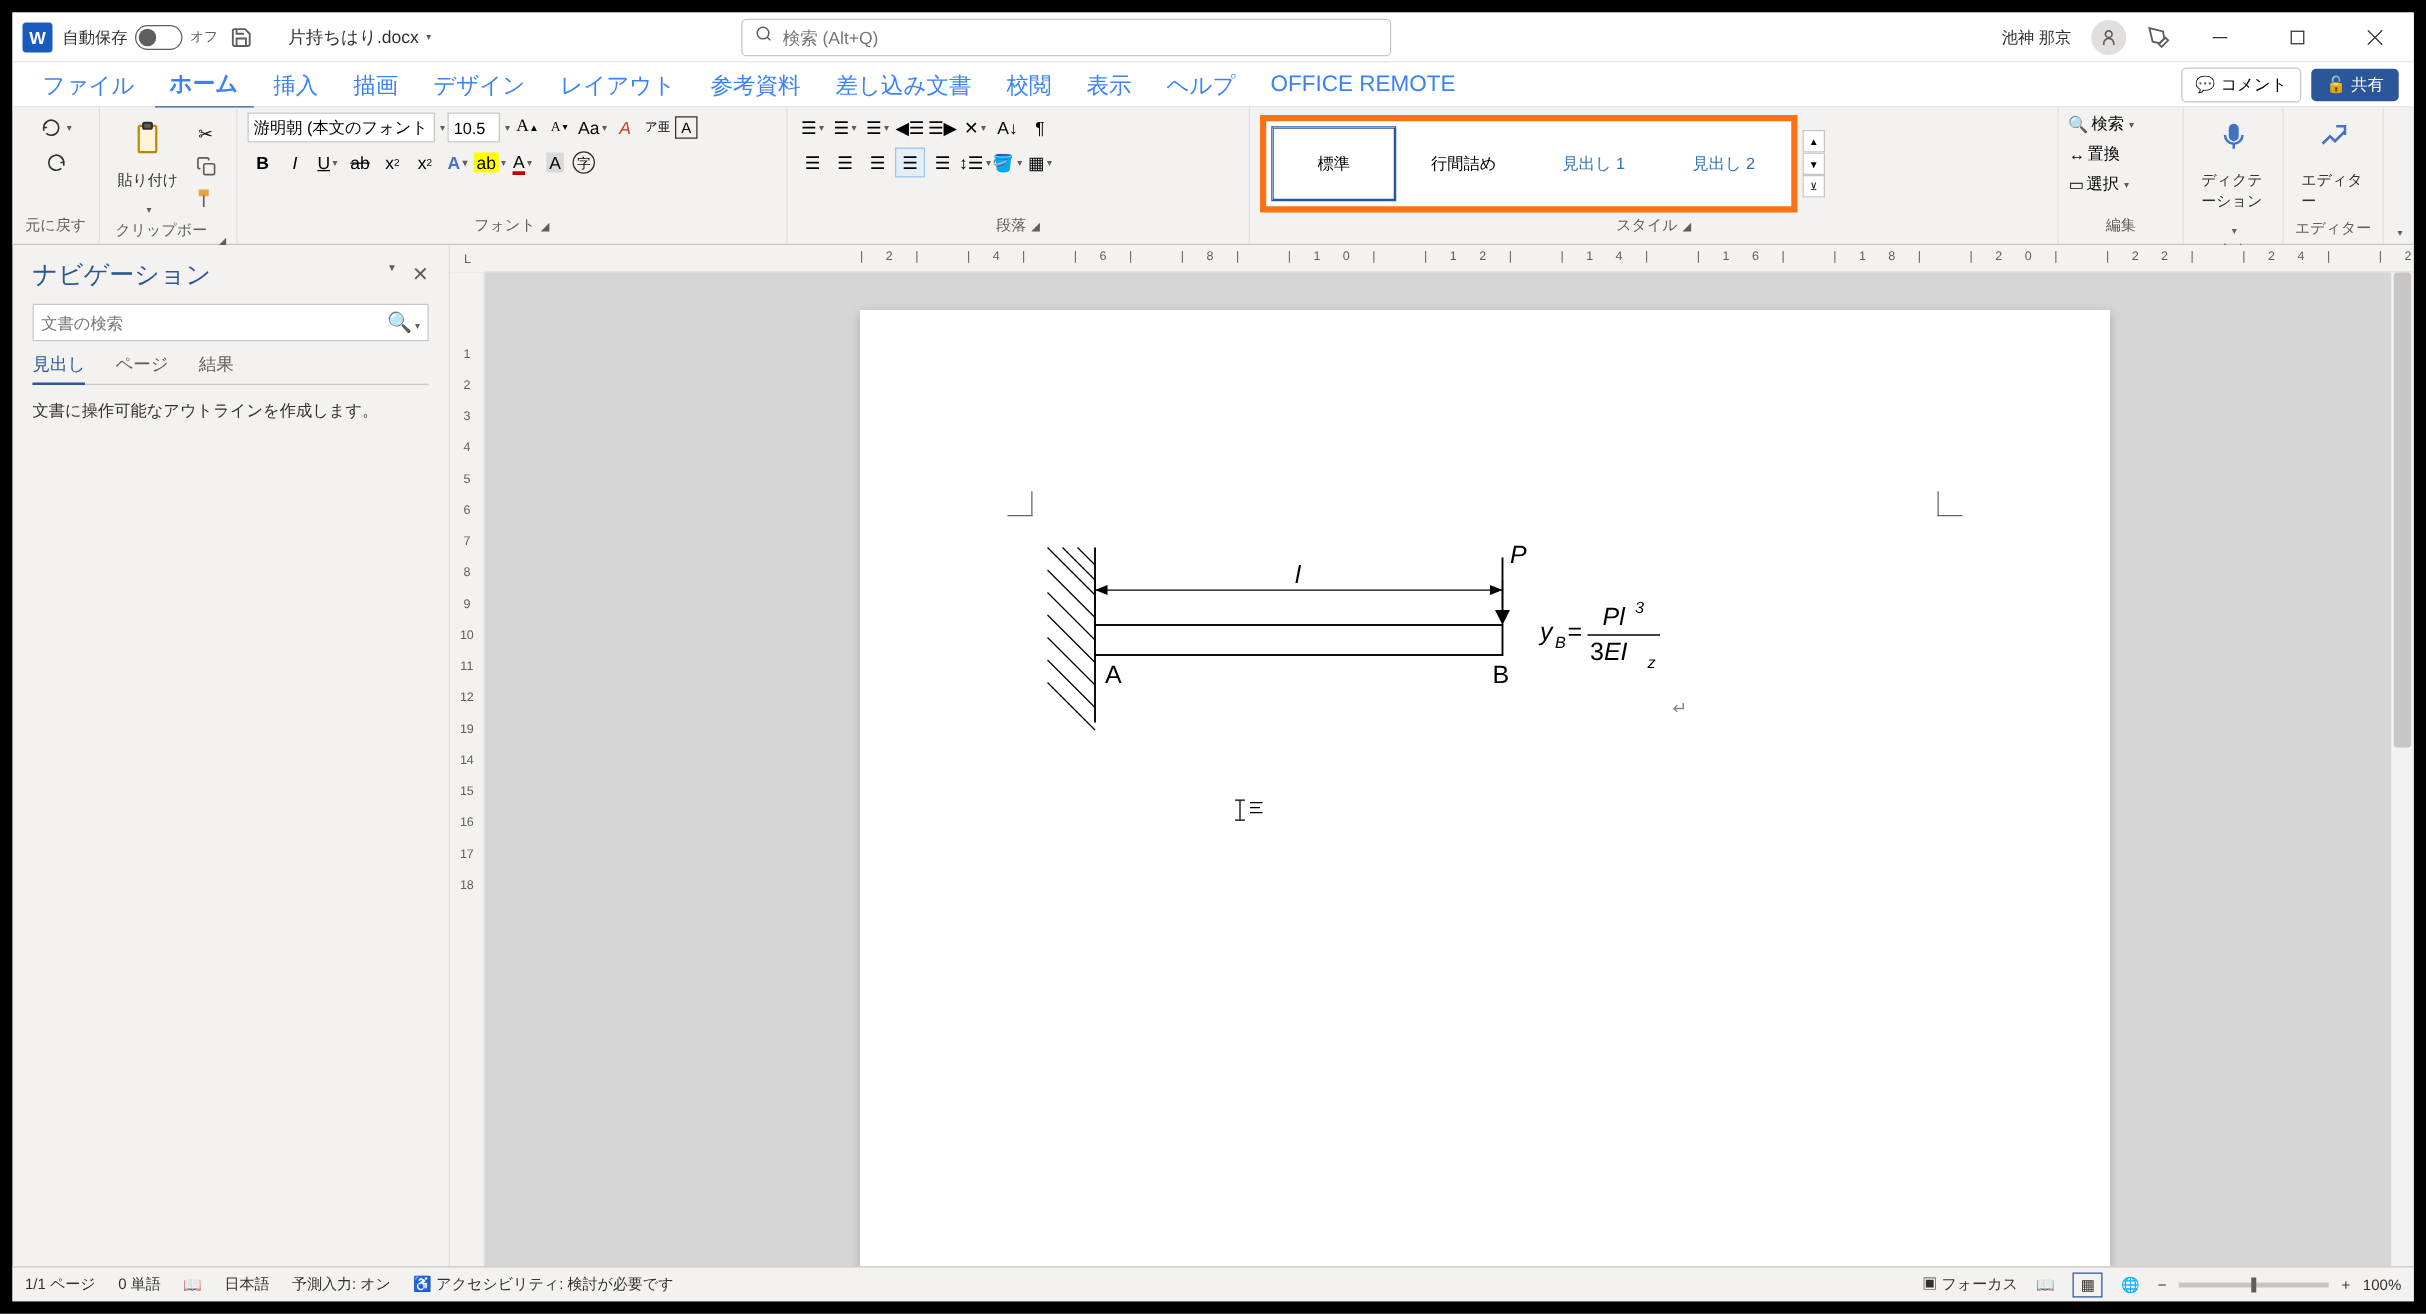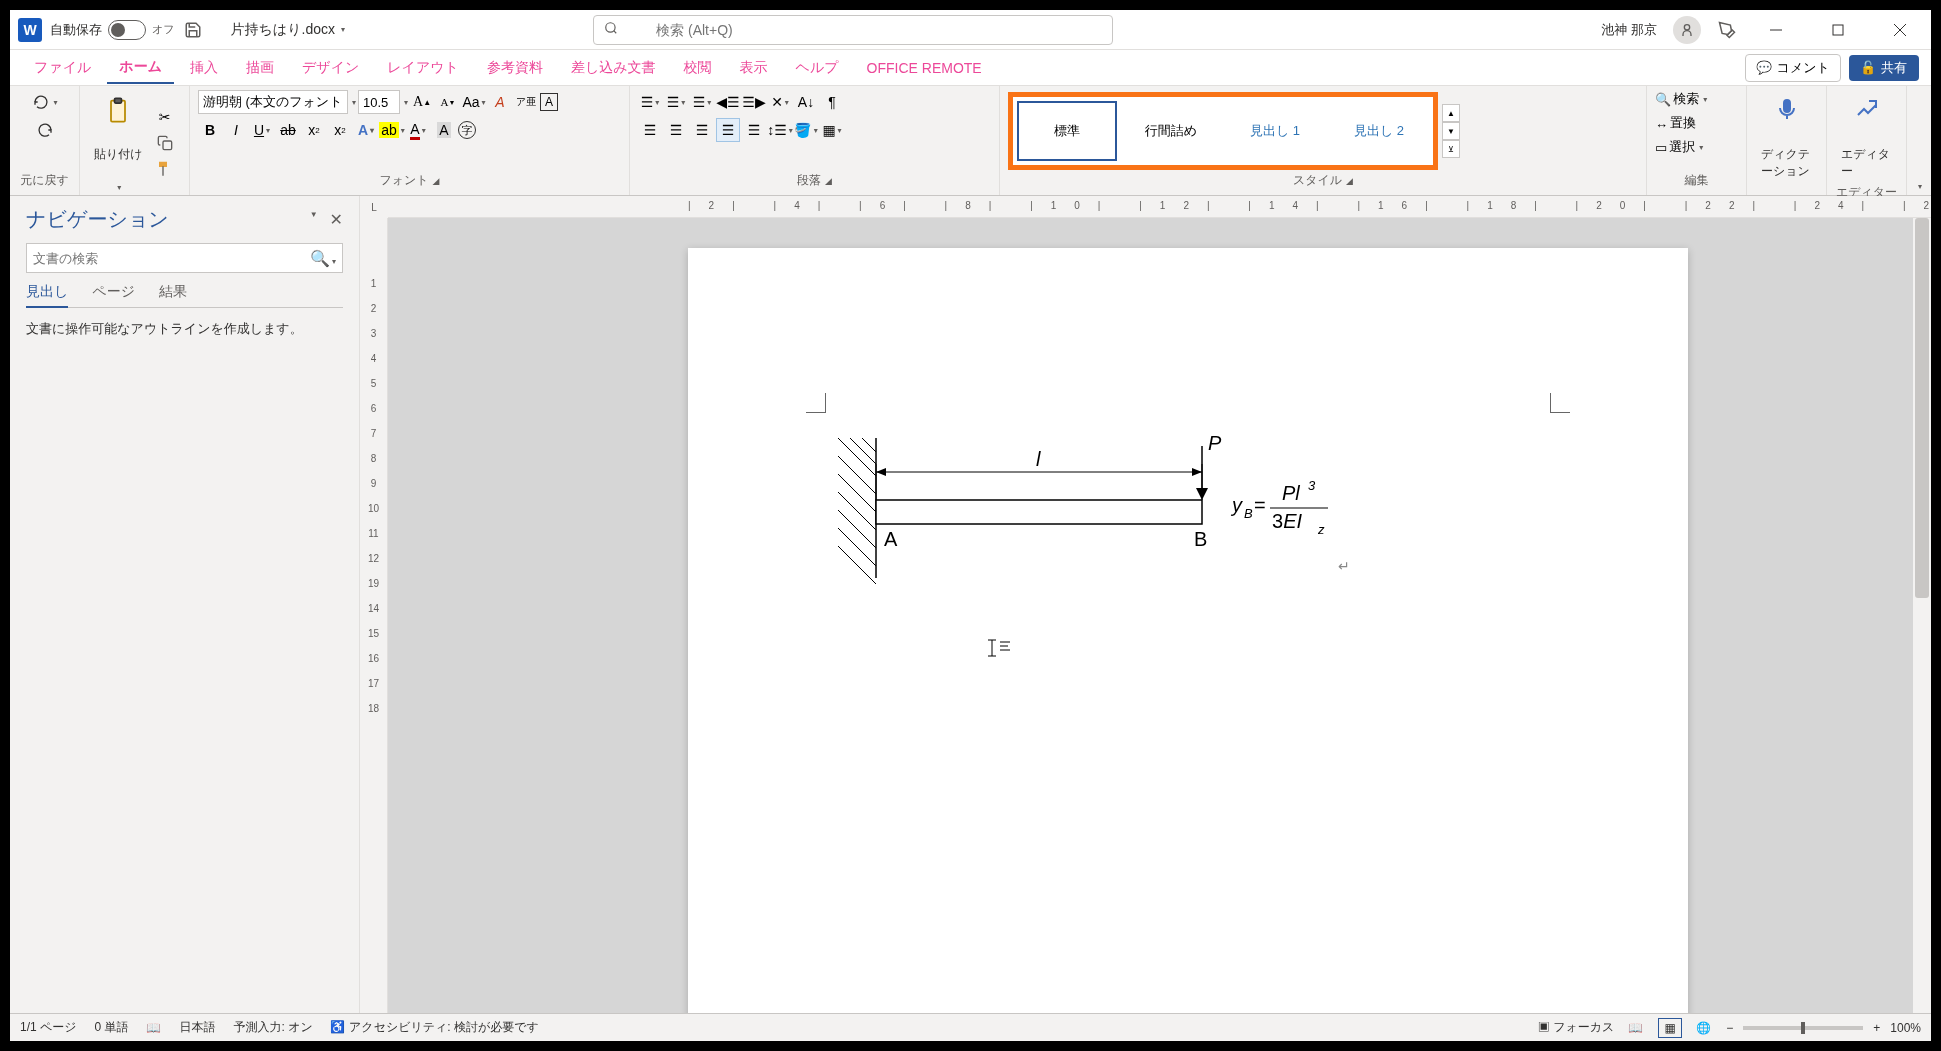--- a/index.html
+++ b/index.html
@@ -15,7 +15,7 @@
 .title-icon { width: 20px; height: 20px; color: #605e5c; display: flex; align-items: center; justify-content: center; }
 .doc-name { font-size: 14px; color: #323130; display: flex; align-items: center; gap: 4px; margin-left: 20px; }
 .search-box { flex: 0 0 auto; margin: 0 auto; width: 520px; height: 30px; border: 1px solid #c8c6c4; border-radius: 4px; display: flex; align-items: center; padding: 0 10px; gap: 8px; background: #fff; }
-.search-box input { border: none; outline: none; font-size: 14px; width: 100%; margin-left: 30px; }
+.search-box input { border: none; outline: none; font-size: 14px; width: 100%; }
 .title-right { margin-left: auto; display: flex; align-items: center; gap: 16px; }
 .user-name { font-size: 13px; color: #323130; }
 .avatar { width: 28px; height: 28px; border-radius: 50%; background: #e1dfdd; display: flex; align-items: center; justify-content: center; }

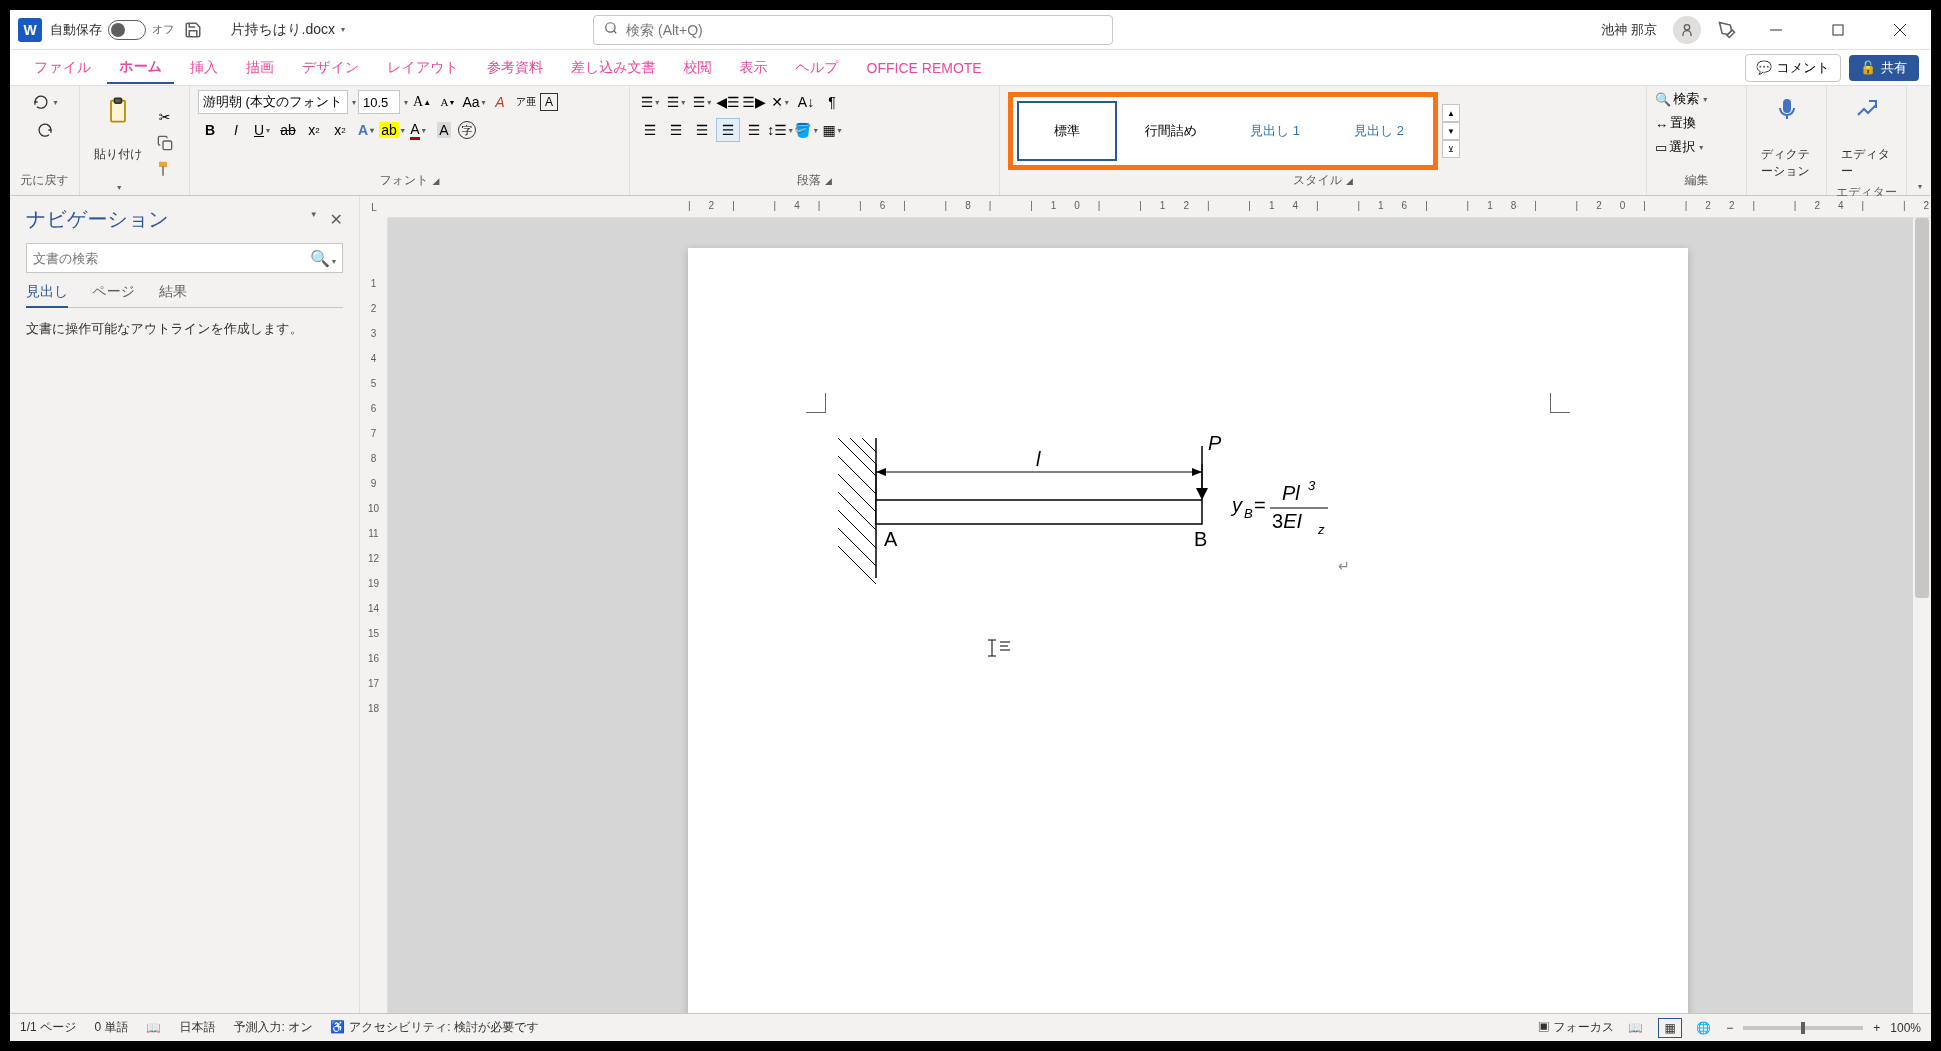--- a/index.html
+++ b/index.html
@@ -23,7 +23,7 @@
 
 
 .tabs-row { height: 36px; background: #fff; display: flex; align-items: center; padding: 0 12px; gap: 4px; border-bottom: 1px solid #e1dfdd; }
-.tab { padding: 6px 12px; font-size: 14px; color: #ec4899; cursor: pointer; }
+.tab { padding: 6px 12px; font-size: 18px; color: #3b82f6; cursor: pointer; }
 .tab.active { font-weight: 600; border-bottom: 2px solid #2b579a; }
 .tabs-right { margin-left: auto; display: flex; align-items: center; gap: 8px; }
 .comment-btn { border: 1px solid #c8c6c4; border-radius: 4px; padding: 4px 10px; font-size: 13px; display: flex; align-items: center; gap: 4px; background: #fff; }

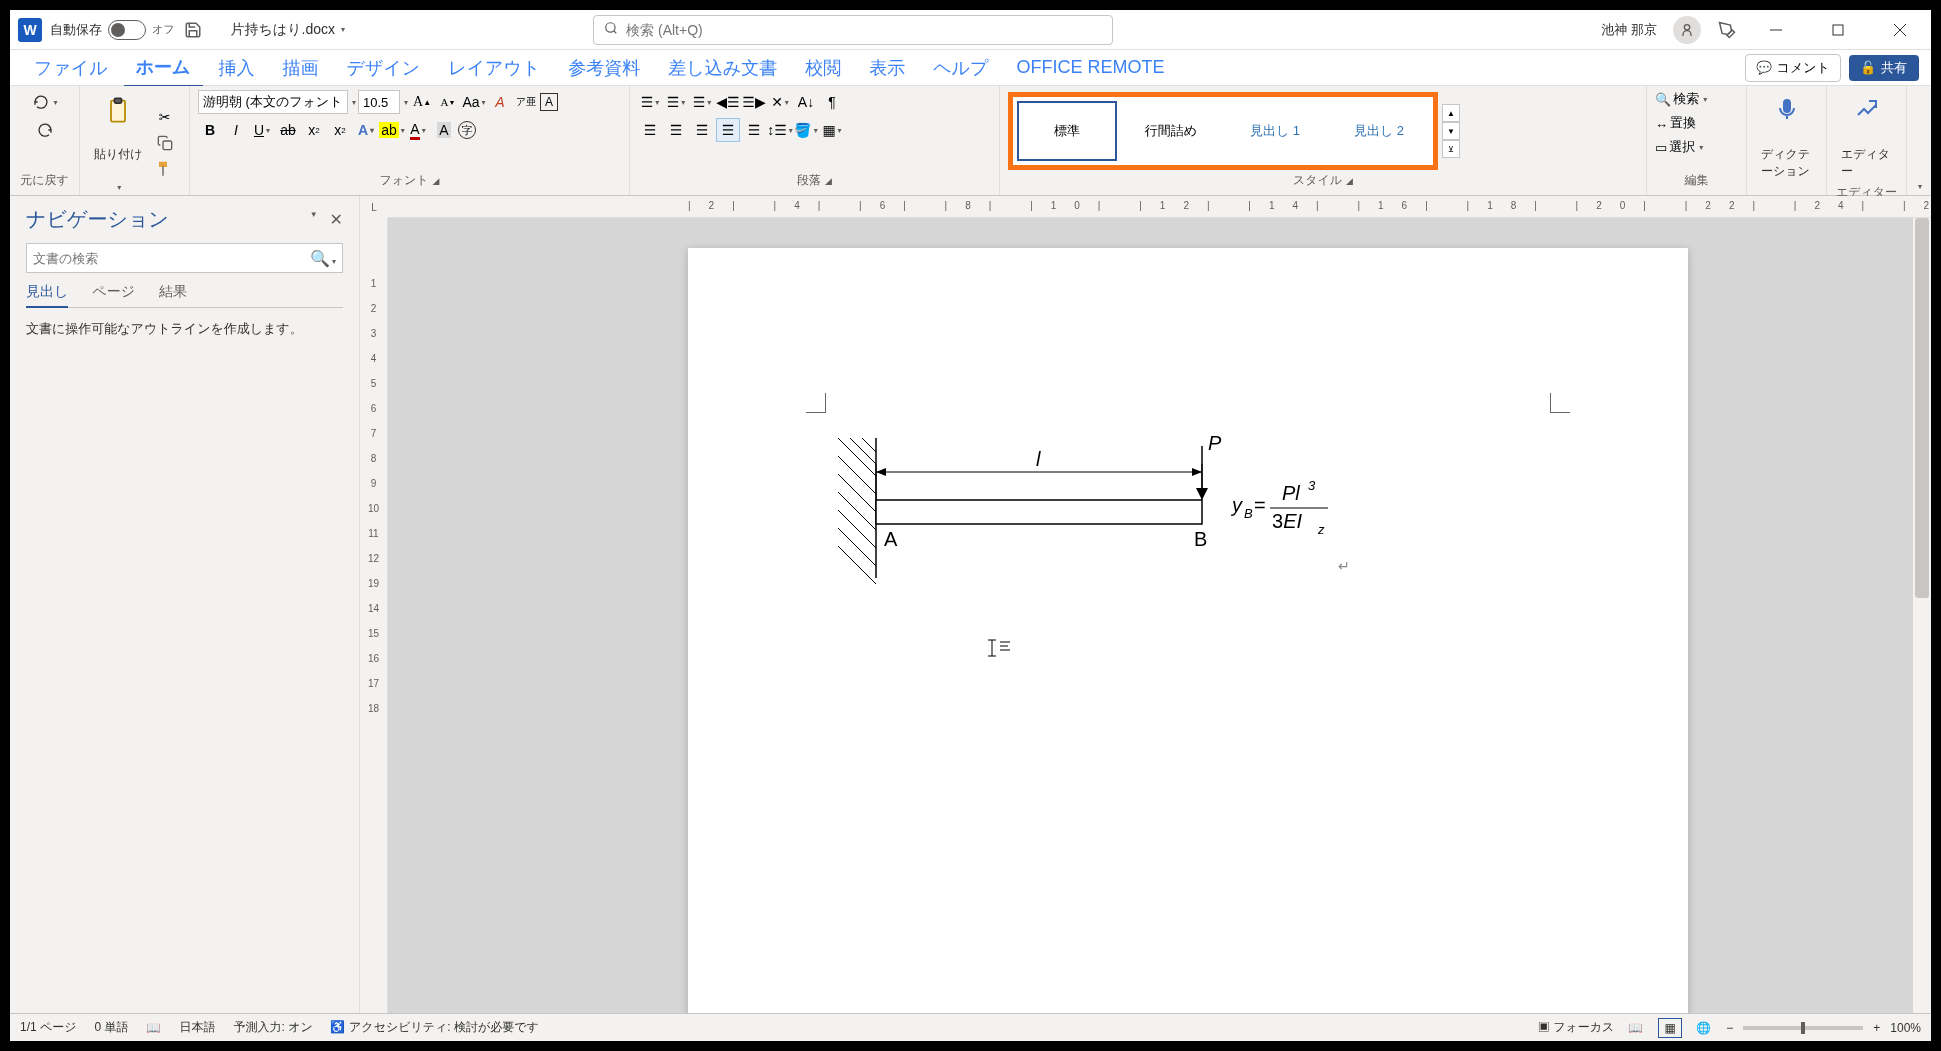--- a/index.html
+++ b/index.html
@@ -35,7 +35,7 @@
 .ribbon-group-label { font-size: 12px; color: #605e5c; text-align: center; padding-bottom: 2px; display: flex; align-items: center; justify-content: center; gap: 4px; }
 .dialog-launcher { font-size: 9px; color: #605e5c; }
 .ribbon-content { display: flex; align-items: center; gap: 4px; flex: 1; }
-.ribbon-btn-lg { display: flex; flex-direction: column; align-items: center; justify-content: center; padding: 4px 6px; gap: 20px; font-size: 12px; color: #323130; }
+.ribbon-btn-lg { display: flex; flex-direction: column; align-items: center; justify-content: center; padding: 4px 6px; gap: 10px; font-size: 12px; color: #323130; }
 .ribbon-icon-lg { width: 32px; height: 32px; display: flex; align-items: center; justify-content: center; }
 .ribbon-btn-sm { width: 24px; height: 24px; display: flex; align-items: center; justify-content: center; font-size: 14px; }
 .ribbon-col { display: flex; flex-direction: column; gap: 2px; }

